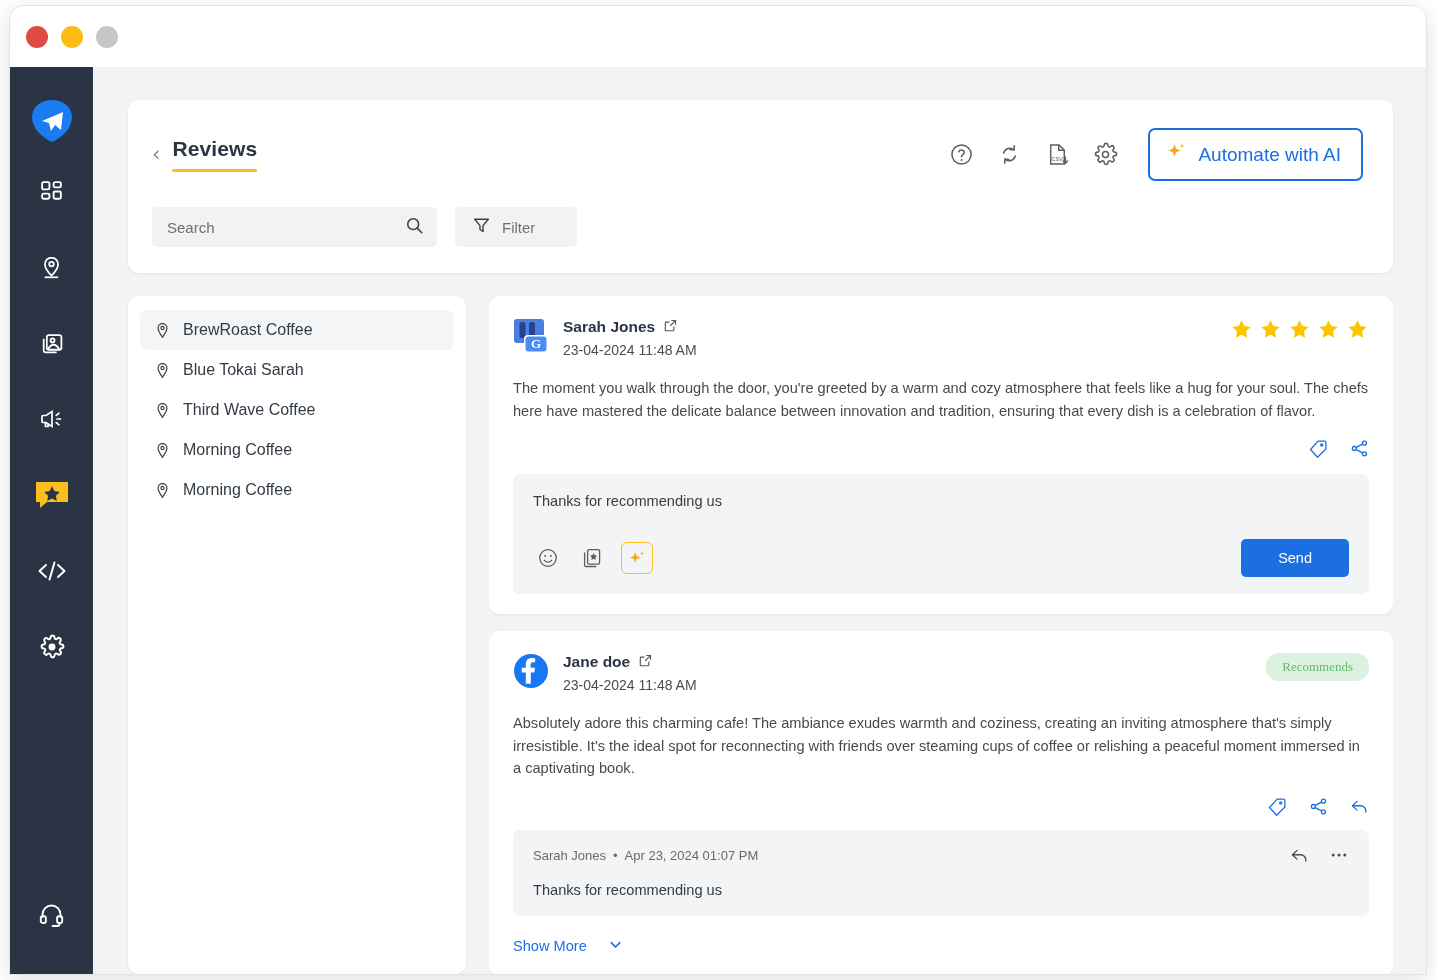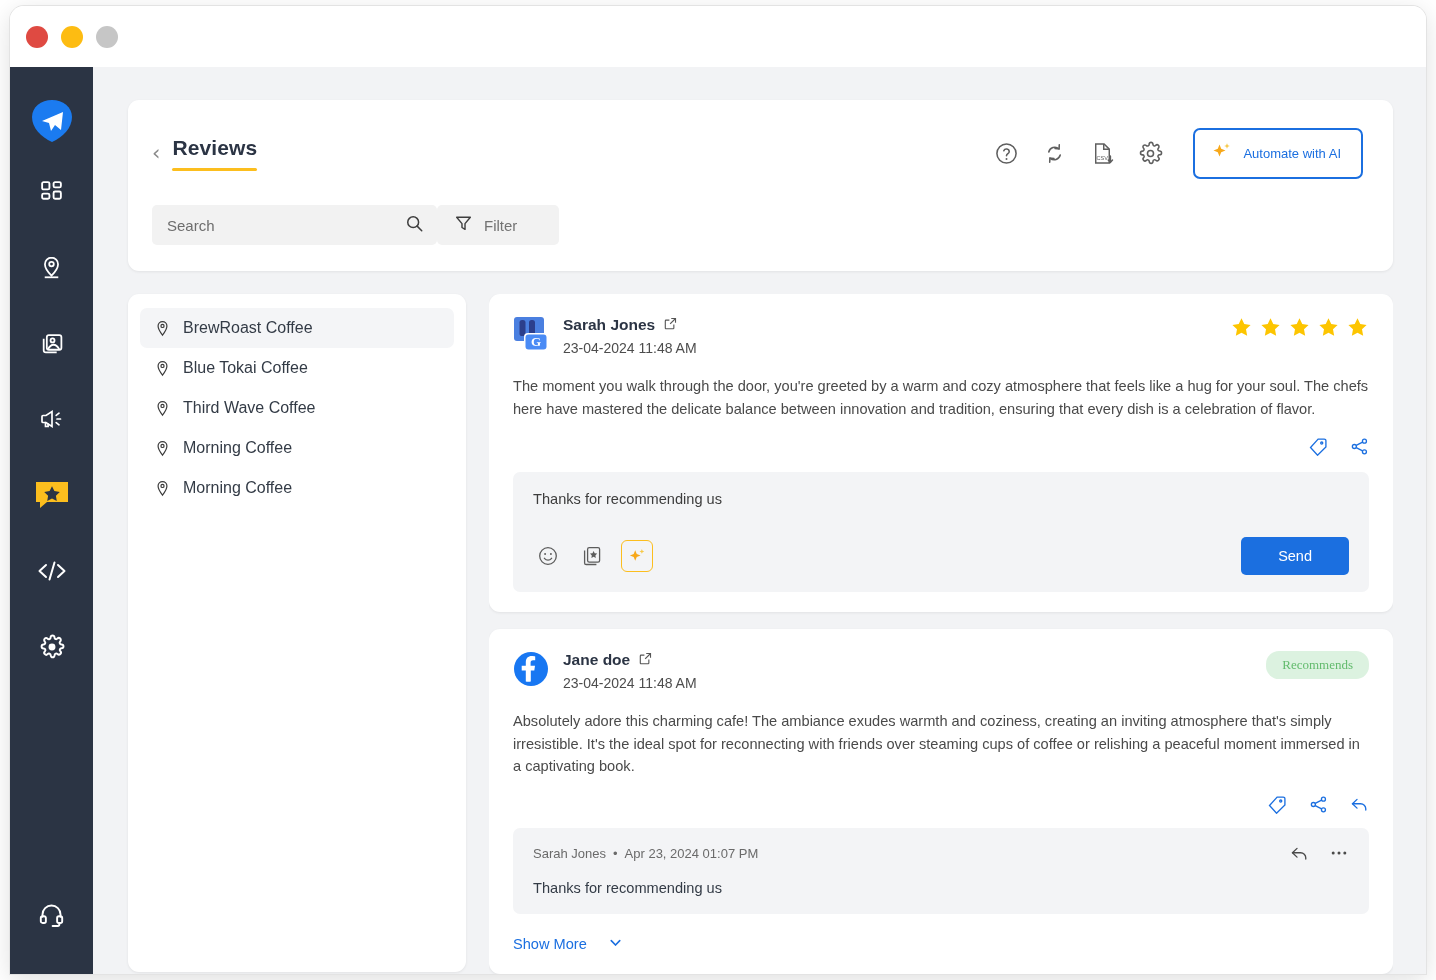--- a/index.html
+++ b/index.html
@@ -127,7 +127,7 @@
     border-radius: 7px;
     padding: 11px 20px 11px 16px;
     color: #1b6fe0;
-    font-size: 13px;
+    font-size: 19px;
     background: #fff;
     cursor: pointer;
     margin-left: 8px;

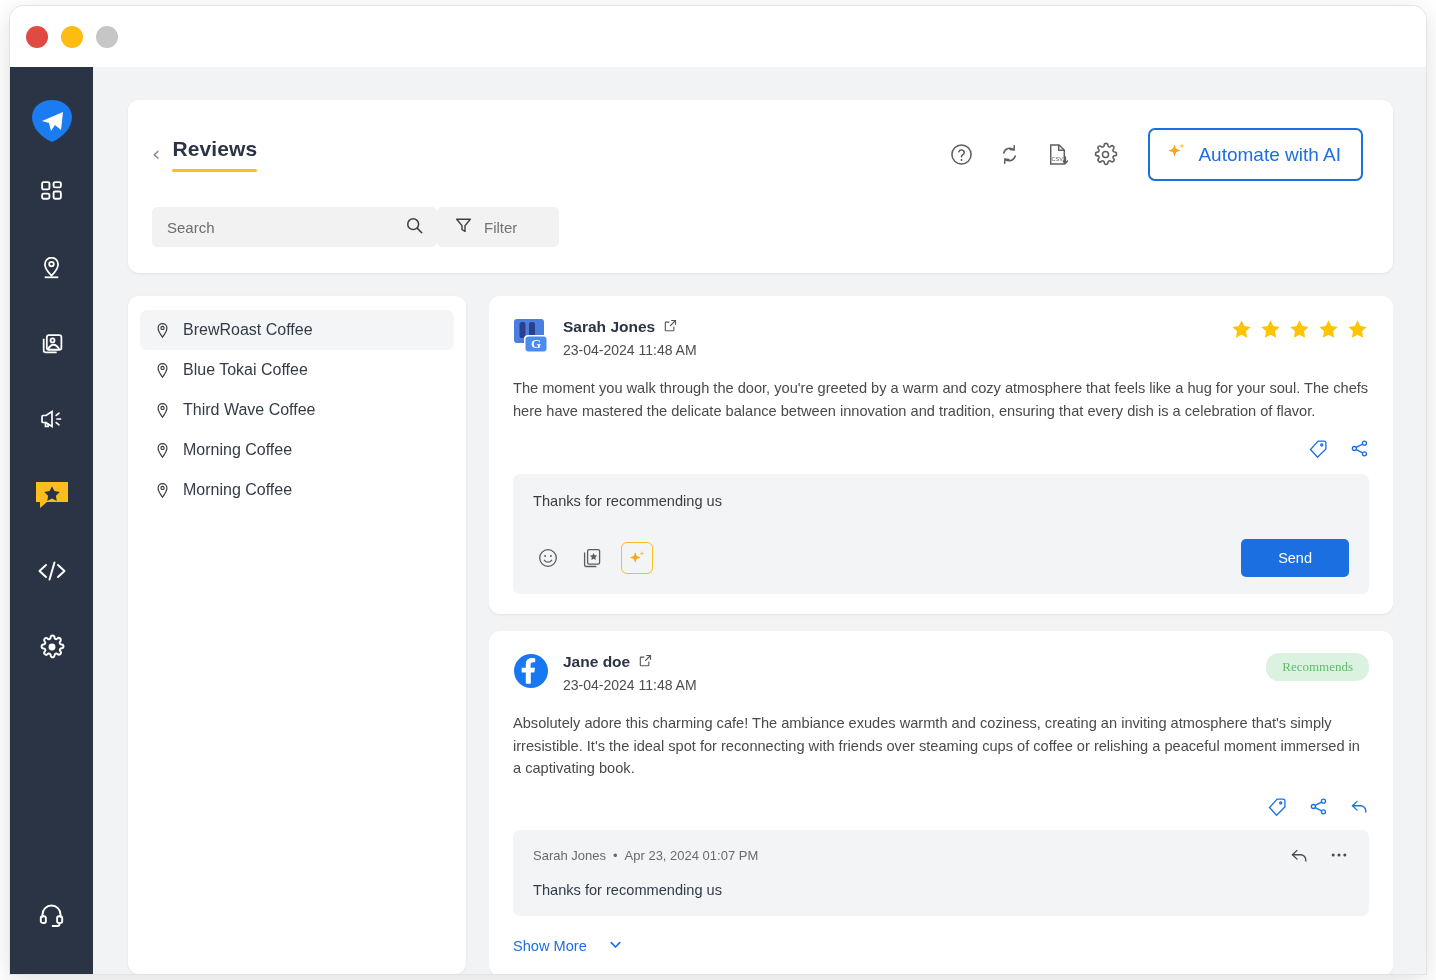--- a/index.html
+++ b/index.html
@@ -133,7 +133,7 @@
     margin-left: 8px;
   }
 
-  .filter-row { display: flex; }
+  .filter-row { display: flex; gap: 18px; }
   .search-field {
     width: 285px;
     height: 40px;

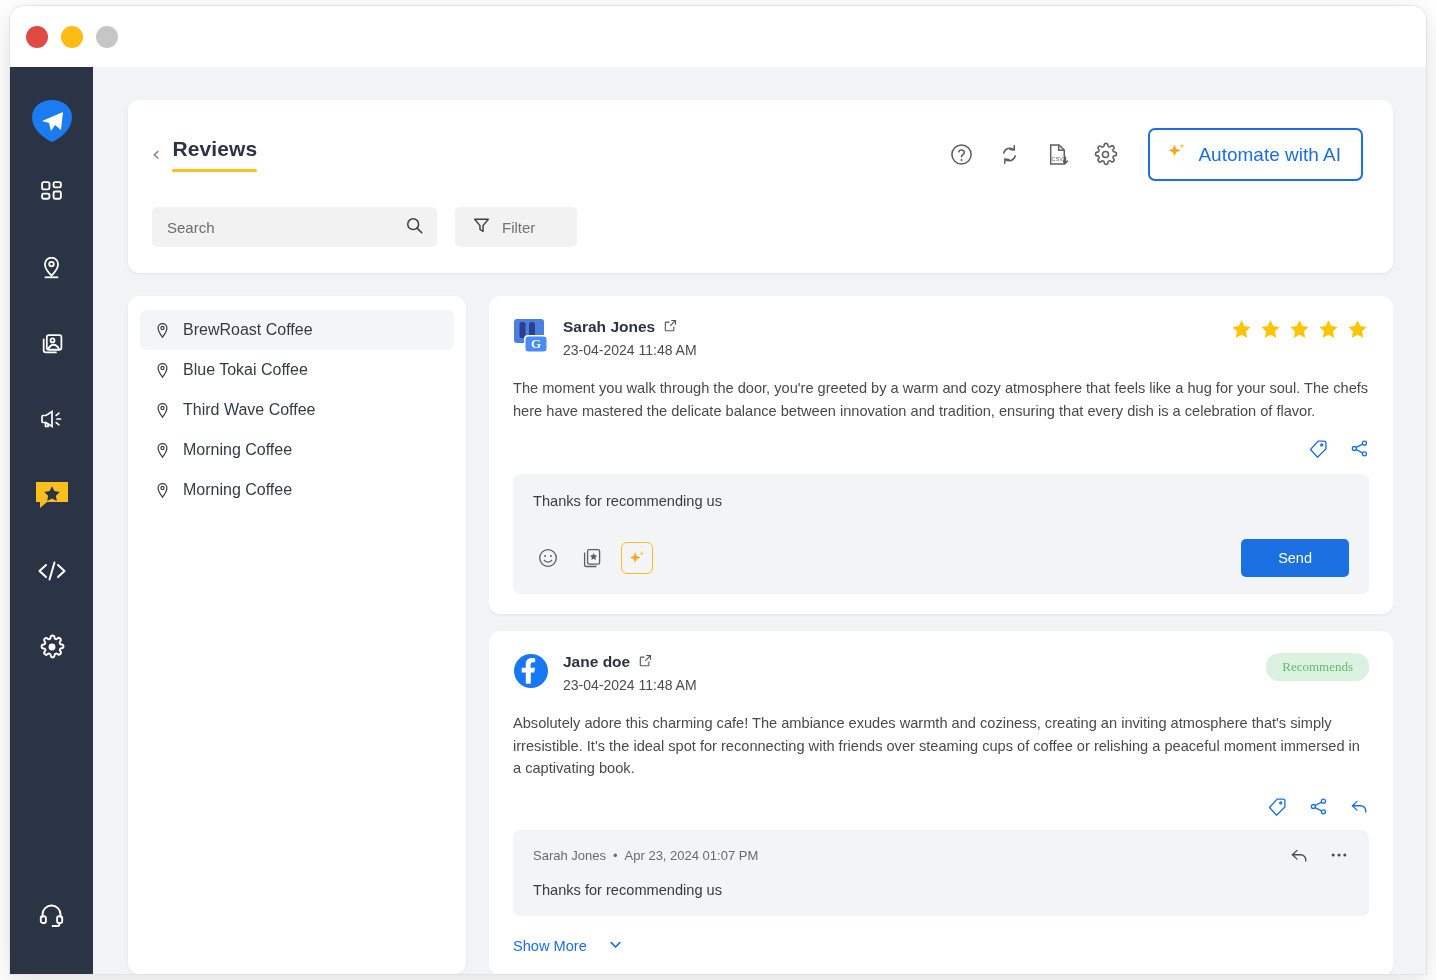--- a/index.html
+++ b/index.html
@@ -489,7 +489,7 @@
               <path d="M10 1.8c-2.9 0-5.2 2.3-5.2 5.2 0 3.8 5.2 10.9 5.2 10.9s5.2-7.1 5.2-10.9c0-2.9-2.3-5.2-5.2-5.2z"></path>
               <circle cx="10" cy="7" r="1.85"></circle>
             </svg>
-            <span>Blue Tokai Coffee</span>
+            <span>Blue Tokai Sarah</span>
           </div>
           <div class="loc-item">
             <svg width="17" height="17" viewBox="0 0 20 20" fill="none" stroke="#3a3a3a" stroke-width="1.4">

